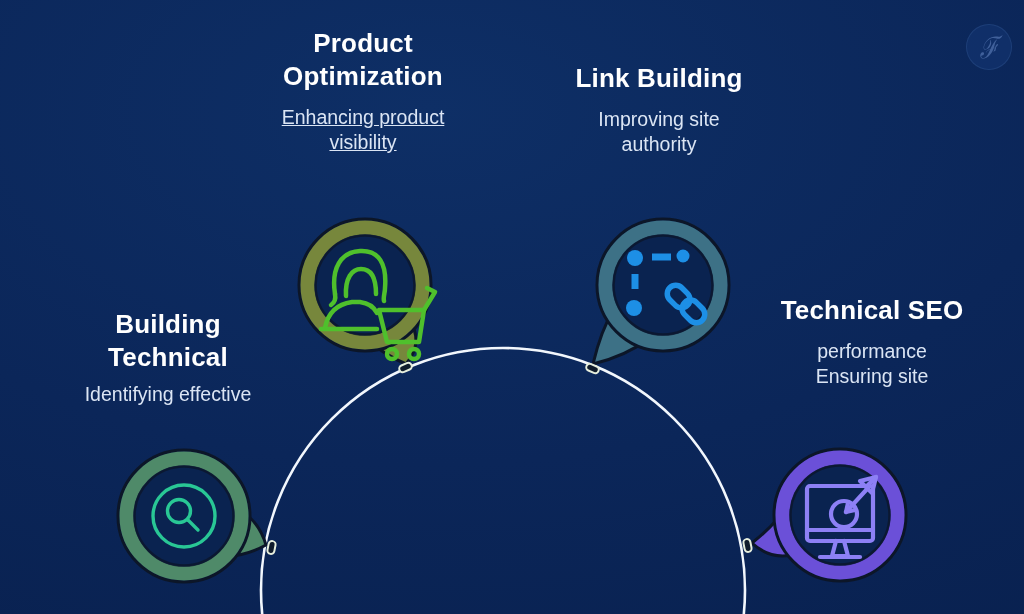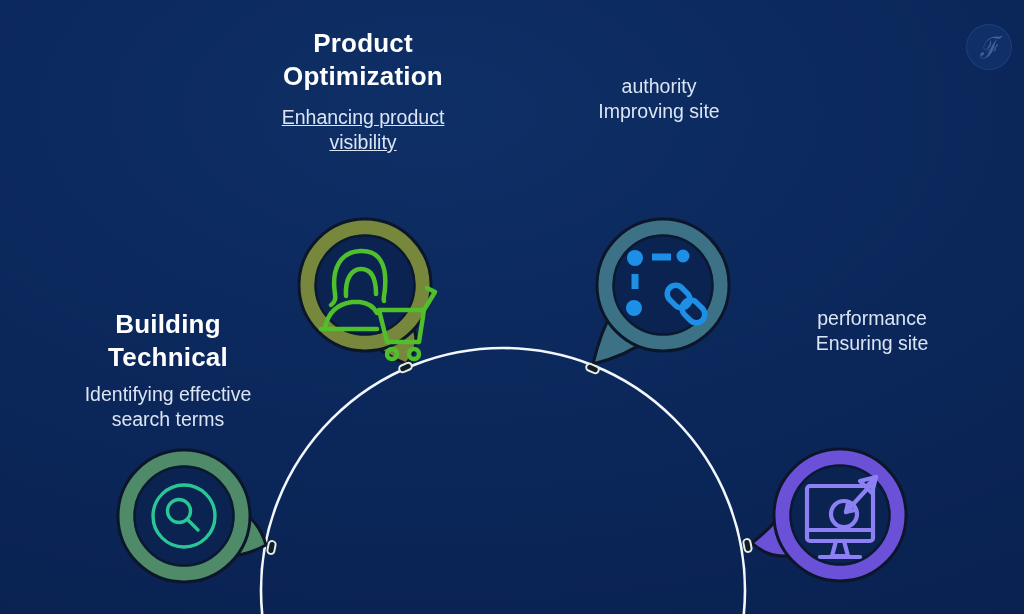--- a/index.html
+++ b/index.html
@@ -68,6 +68,9 @@
   </svg>
 
   <div class="card" style="left:509px;top:62px;width:300px;">
+    <div class="heading" style="color: rgb(255, 255, 255);">
+      <span>Link Building</span>
+    </div>
     <div class="subtitle" style="color: rgb(219, 229, 244);">
       <span>authority</span>
       <span>Improving site</span>

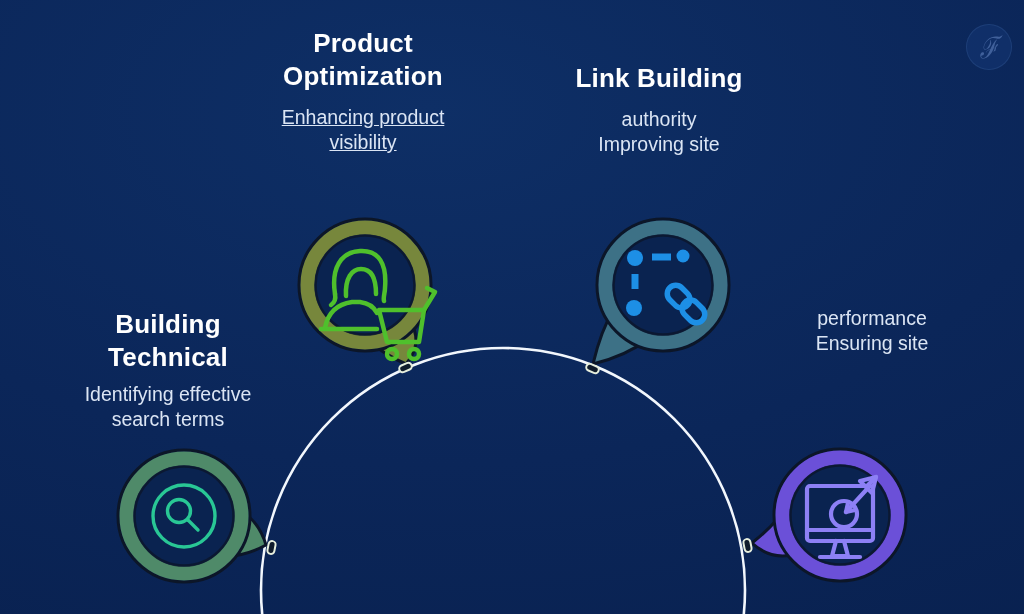--- a/index.html
+++ b/index.html
@@ -72,8 +72,8 @@
       <span>Link Building</span>
     </div>
     <div class="subtitle" style="color: rgb(219, 229, 244);">
+      <span>Improving site</span>
       <span>authority</span>
-      <span>Improving site</span>
     </div>
   </div>
 

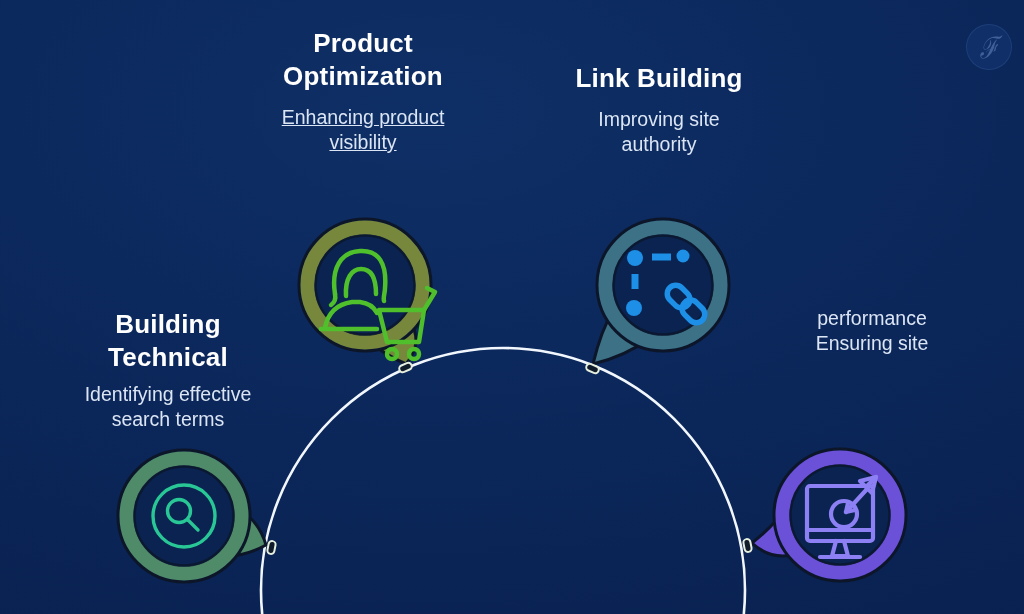--- a/index.html
+++ b/index.html
@@ -123,6 +123,9 @@
   </svg>
 
   <div class="card" style="left:742px;top:294px;width:260px;">
+    <div class="heading" style="color: rgb(255, 255, 255);">
+      <span>Technical SEO</span>
+    </div>
     <div class="subtitle" style="color: rgb(219, 229, 244);">
       <span>performance</span>
       <span>Ensuring site</span>

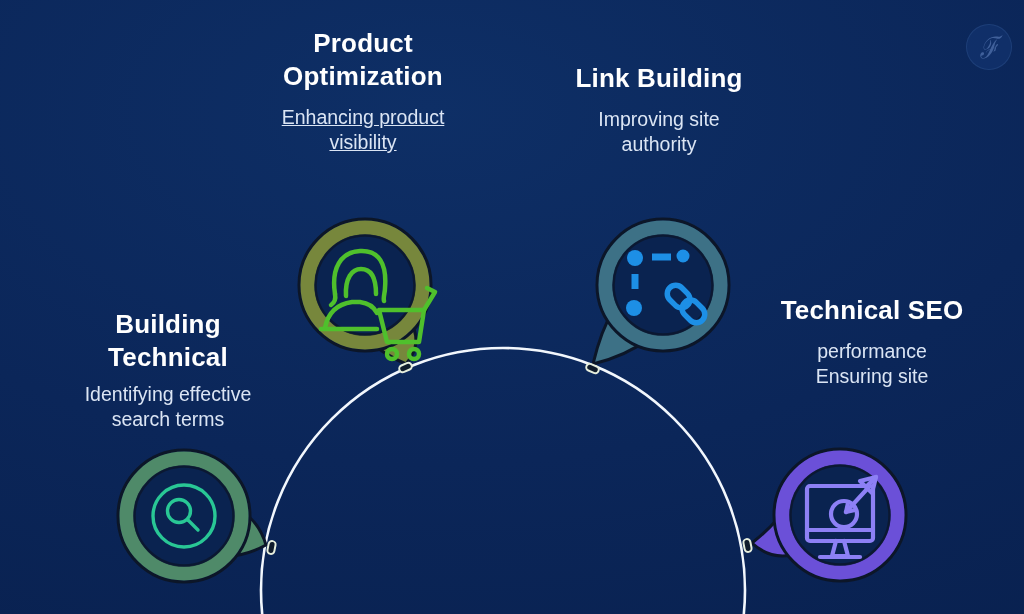--- a/index.html
+++ b/index.html
@@ -106,7 +106,6 @@
     </div>
     <div class="subtitle" style="margin-top: 8px; color: rgb(219, 229, 244);">
       <span>Identifying effective</span>
-      <span>search terms</span>
     </div>
   </div>
 

